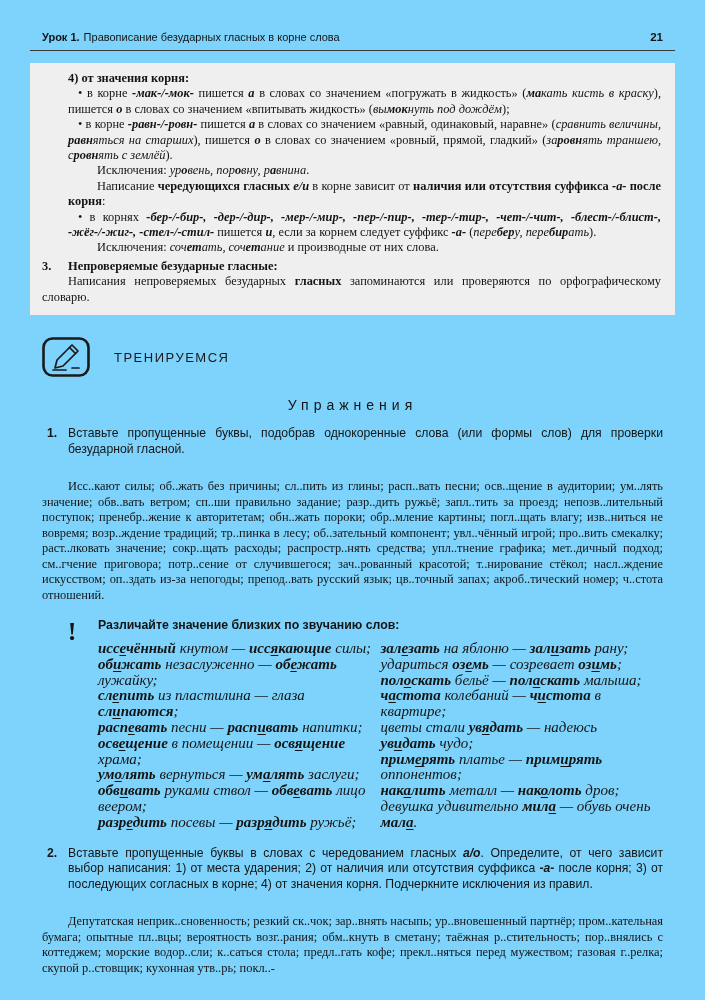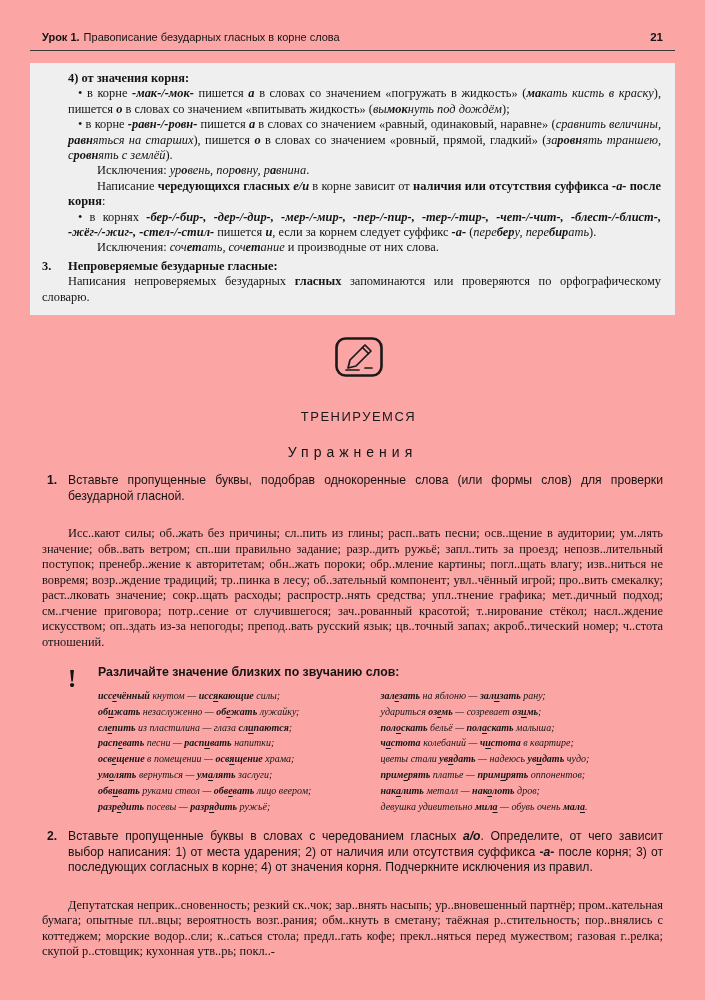--- a/index.html
+++ b/index.html
@@ -8,7 +8,7 @@
     position:relative;
     width:705px; height:1000px;
     margin:0 auto;
-    background:#fca5a5;
+    background:#7dd3fc;
     color:#141414;
     font-family:"Liberation Serif", serif;
     padding:30px 30px 0 30px;

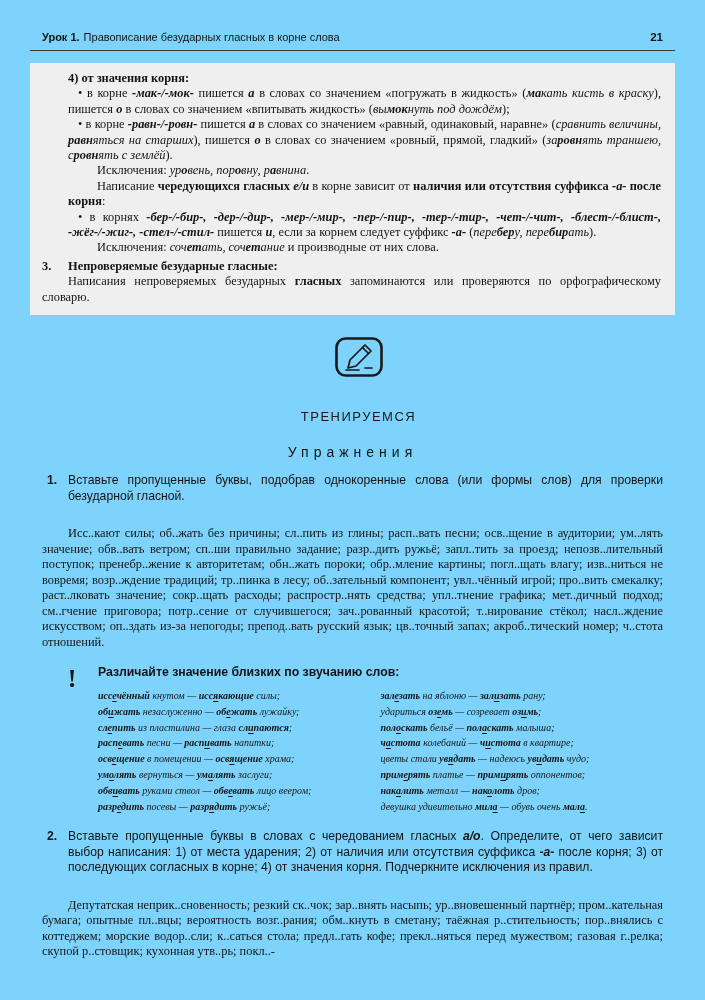--- a/index.html
+++ b/index.html
@@ -43,7 +43,7 @@
   .sec3-text { text-indent:26px; text-align:justify; }
 
   
-  .training { display:flex; align-items:center; gap:32px; margin:22px 0 0 12px;flex-direction:column; }
+  .training { display:flex; align-items:center; gap:24px; margin:22px 0 0 12px; }
   .training-icon { width:48px; height:40px; display:inline-block; }
   .training-label {
     font-family:"Liberation Sans", sans-serif;

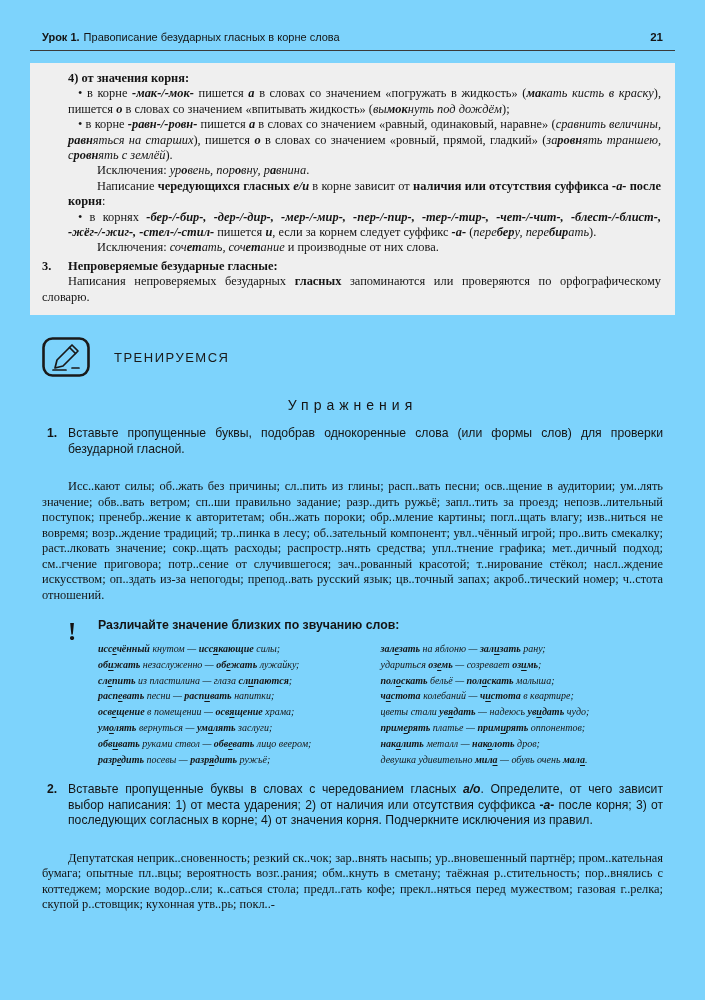--- a/index.html
+++ b/index.html
@@ -87,7 +87,7 @@
     font-weight:bold; font-size:12.3px; line-height:15px;
     margin-bottom:8px;
   }
-  .note-cols { display:flex; font-style:italic; font-size:10px; line-height:15.8px; }
+  .note-cols { display:flex; font-style:italic; font-size:15px; line-height:15.8px; }
   .note-col { flex:1; padding-right:8px; }
   .note-col .pair u { text-underline-offset:2px; }
 

